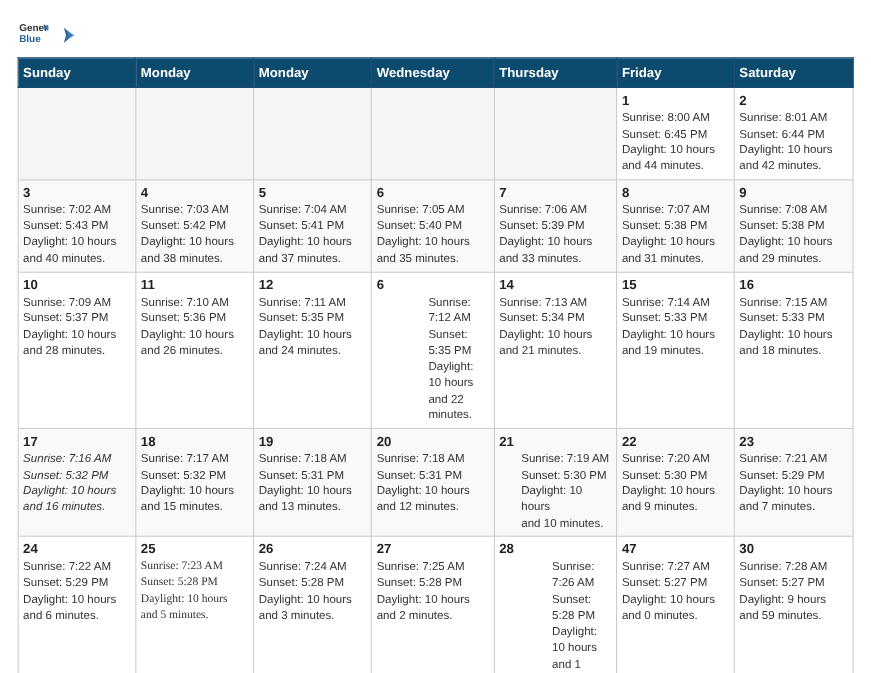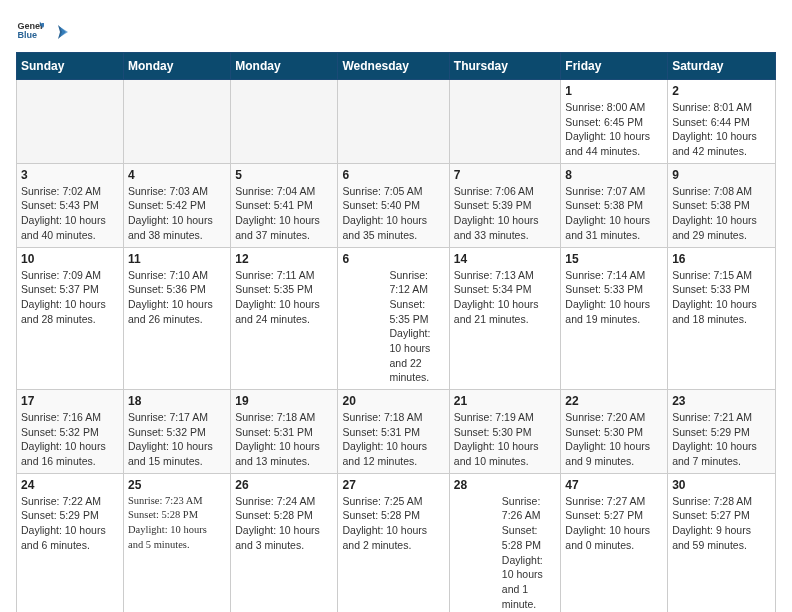--- a/index.html
+++ b/index.html
@@ -244,7 +244,7 @@
       <tr class="row-even">
         <td>
           <div class="day-number">17</div>
-          <div class="day-info" style="white-space: pre-line;">Sunrise: 7:16 AM
+          <div class="day-info" style="white-space: pre-line; font-style: italic;">Sunrise: 7:16 AM
 Sunset: 5:32 PM
 Daylight: 10 hours
 and 16 minutes.</div>

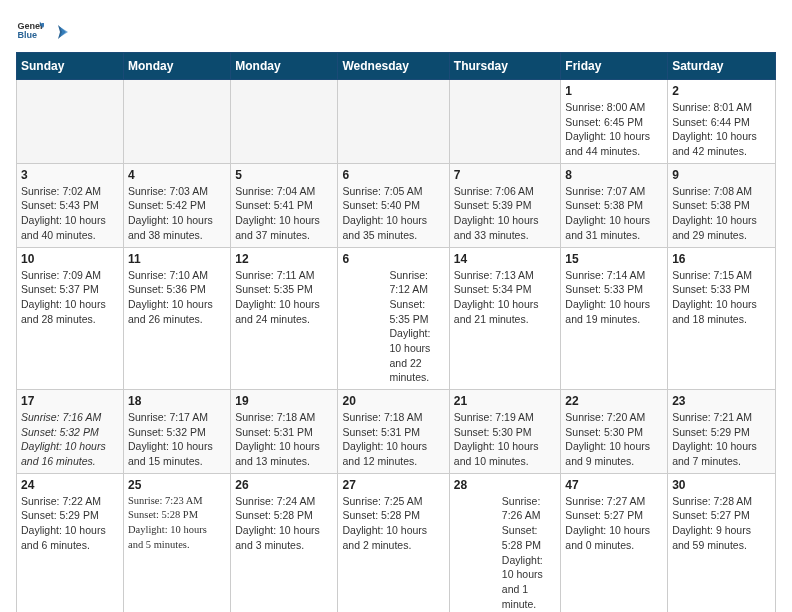--- a/index.html
+++ b/index.html
@@ -272,7 +272,7 @@
         </td>
         <td>
           <div class="day-number">21</div>
-          <div class="day-info" style="white-space: pre-line;">Sunrise: 7:19 AM
+          <div class="day-info" style="white-space: pre-line; margin-left: 20px;">Sunrise: 7:19 AM
 Sunset: 5:30 PM
 Daylight: 10 hours
 and 10 minutes.</div>

